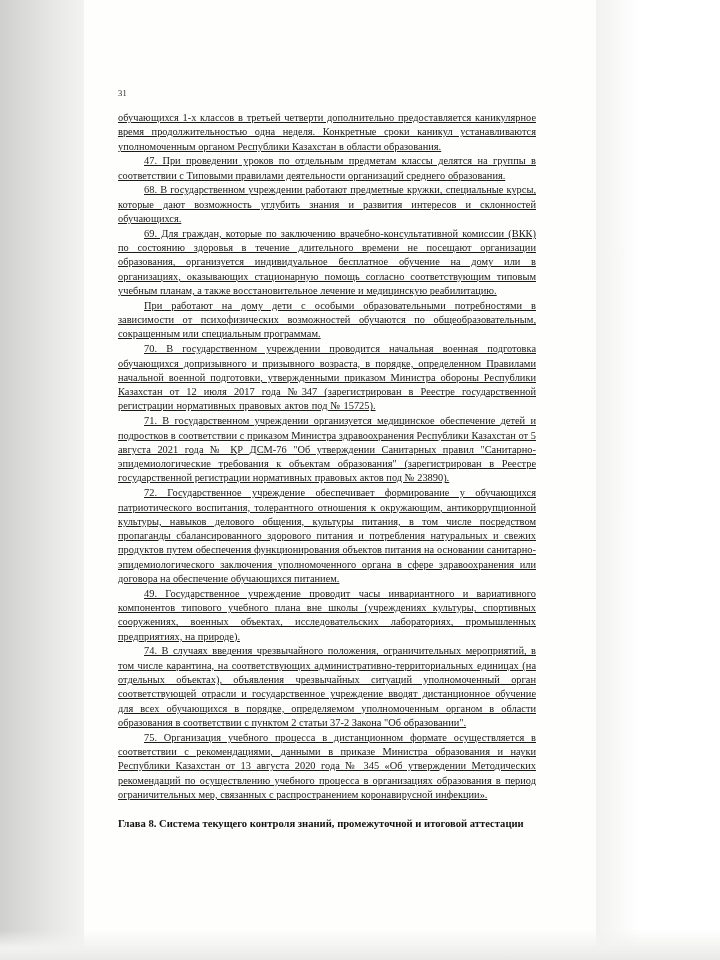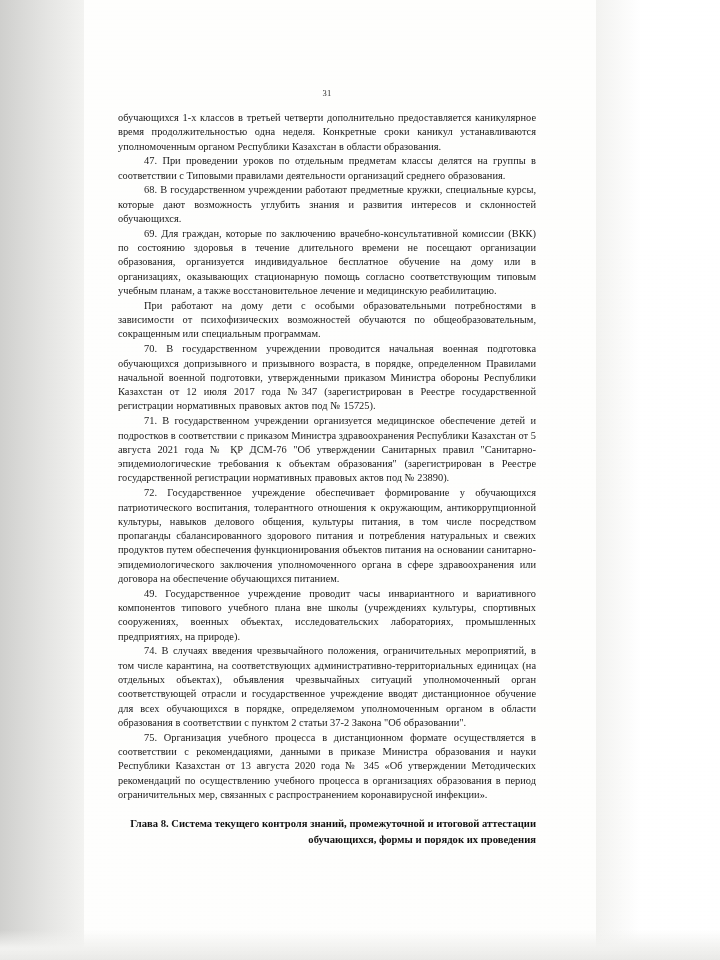--- a/index.html
+++ b/index.html
@@ -61,7 +61,6 @@
   }
 
   .page-number {
-    text-align: center;
     font-size: 8.5px;
     color: #2a2a2a;
     margin-bottom: 13px;

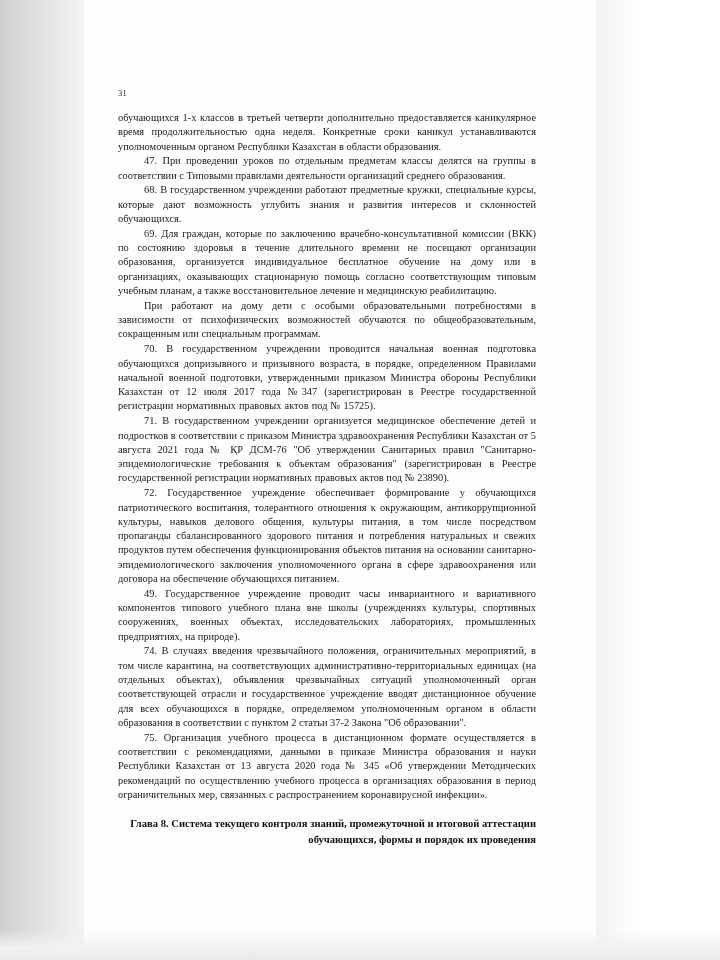--- a/index.html
+++ b/index.html
@@ -76,6 +76,7 @@
     color: #1a1a1a;
     text-indent: 0;
     hyphens: none;
+    text-decoration: underline;
   }
   p.para.indent {
     text-indent: 26px;

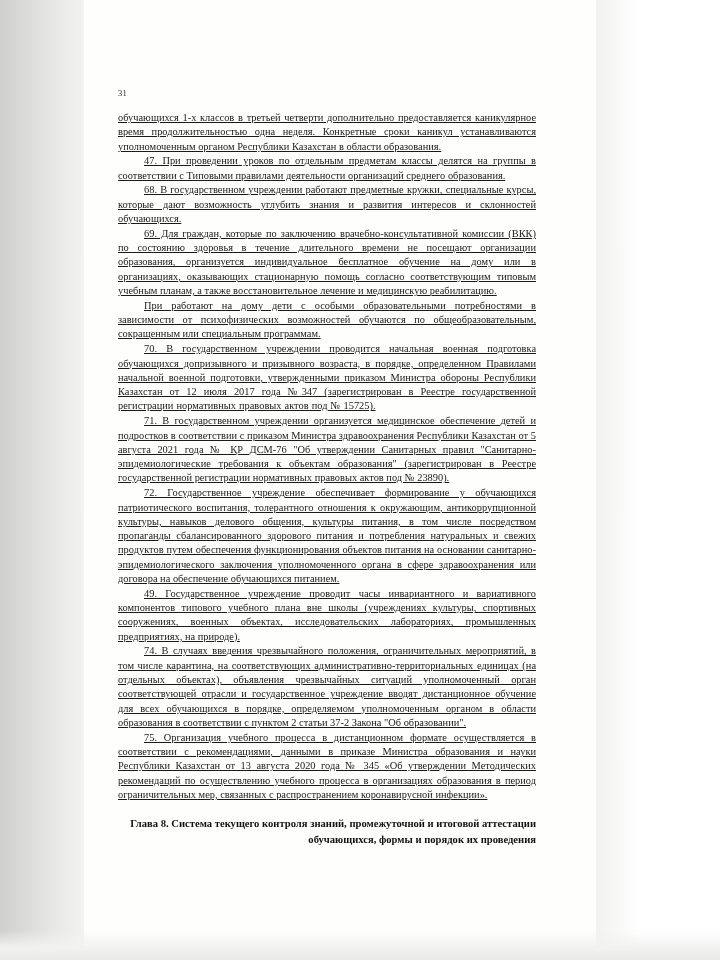--- a/index.html
+++ b/index.html
@@ -88,7 +88,7 @@
 
   .heading {
     margin-top: 14px;
-    text-align: right;
+    text-align: left;
     font-size: 10.6px;
     font-weight: bold;
     line-height: 15.5px;

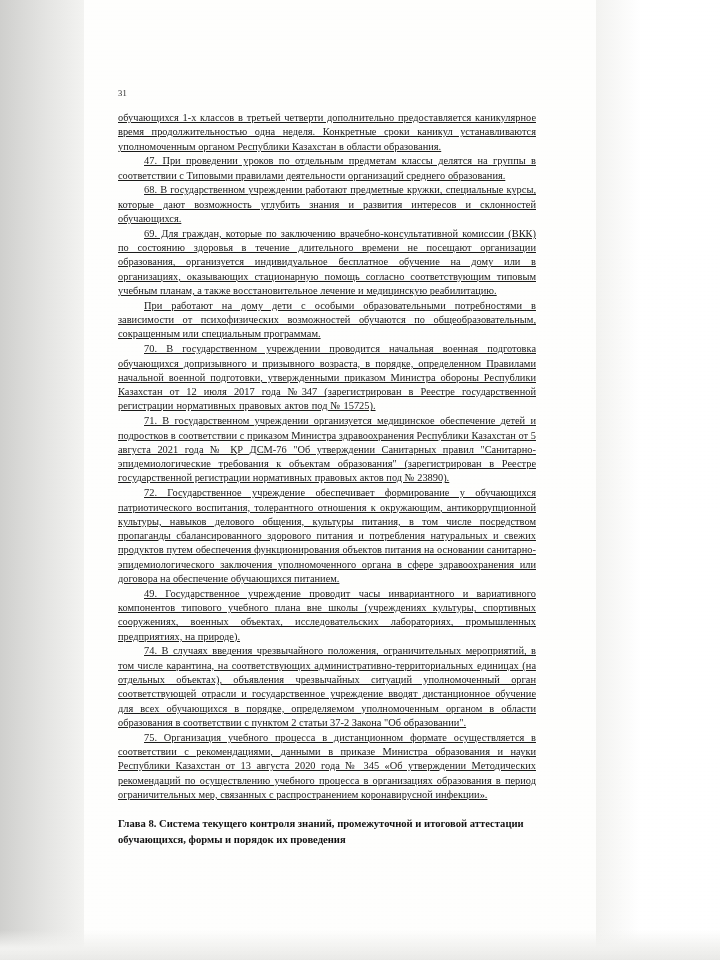--- a/index.html
+++ b/index.html
@@ -134,7 +134,6 @@
 
     <div class="heading">
       <span class="line">Глава 8. Система текущего контроля знаний, промежуточной и итоговой аттестации</span>
-      <span class="line">обучающихся, формы и порядок их проведения</span>
     </div>
 
   </div>

